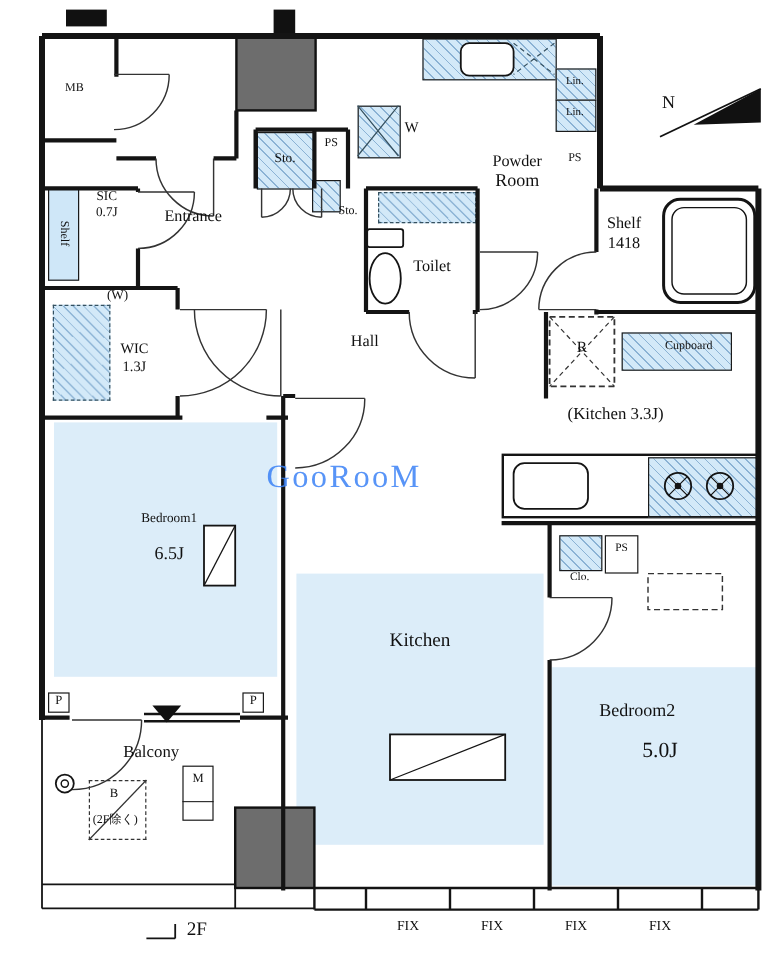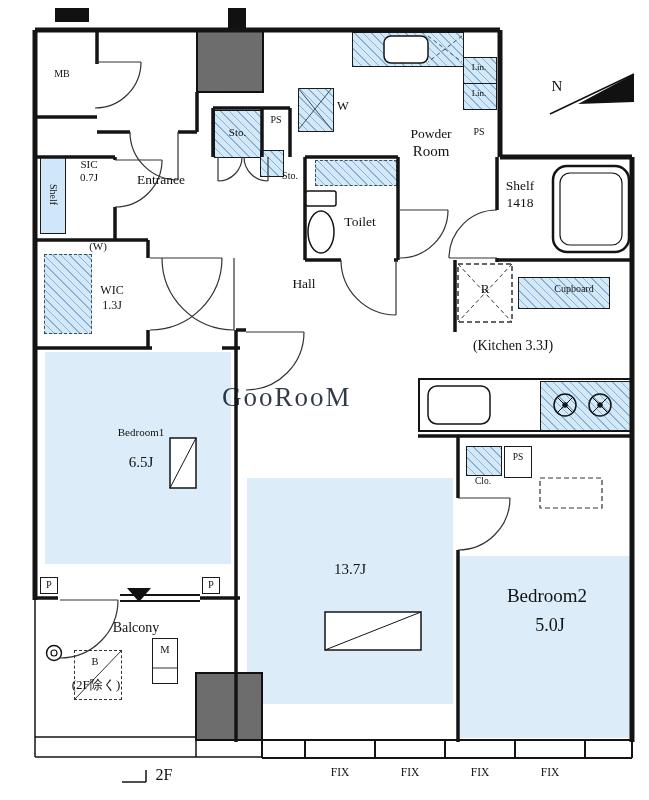--- a/index.html
+++ b/index.html
@@ -15,7 +15,7 @@
   .box-d{position:absolute;border:1.2px dashed #333;background:transparent;box-sizing:border-box}
   .lbl{position:absolute;text-align:center;line-height:1.12;color:#111;white-space:nowrap}
   .vert{writing-mode:vertical-rl;display:flex;align-items:center;justify-content:center}
-  #wm{position:absolute;left:222px;top:382px;color:#0f172a;opacity:.85;font-size:27px;
+  #wm{position:absolute;left:222px;top:382px;color:#3b82f6;opacity:.85;font-size:27px;
       letter-spacing:2px}
   svg.overlay{position:absolute;left:0;top:0}
 </style>

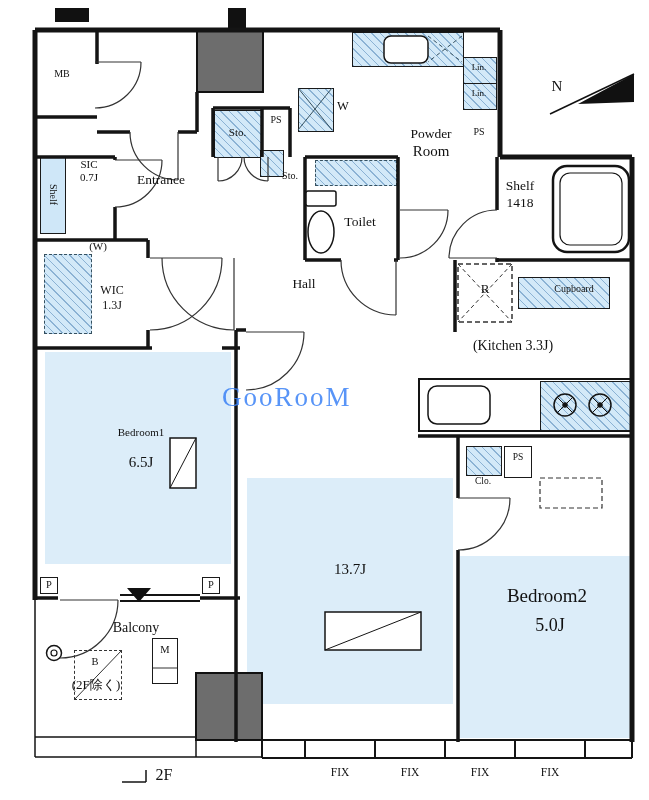--- a/index.html
+++ b/index.html
@@ -175,6 +175,7 @@
   <div class="lbl" style="left:450px;top:338px;width:126px;font-size:14px">(Kitchen 3.3J)</div>
   <div class="lbl" style="left:86px;top:426px;width:110px;font-size:11px">Bedroom1</div>
   <div class="lbl" style="left:98px;top:454px;width:86px;font-size:15px">6.5J</div>
+  <div class="lbl" style="left:283px;top:525px;width:134px;font-size:16px">Kitchen</div>
   <div class="lbl" style="left:283px;top:561px;width:134px;font-size:15px">13.7J</div>
   <div class="lbl" style="left:488px;top:585px;width:118px;font-size:19px">Bedroom2</div>
   <div class="lbl" style="left:501px;top:615px;width:98px;font-size:18px">5.0J</div>

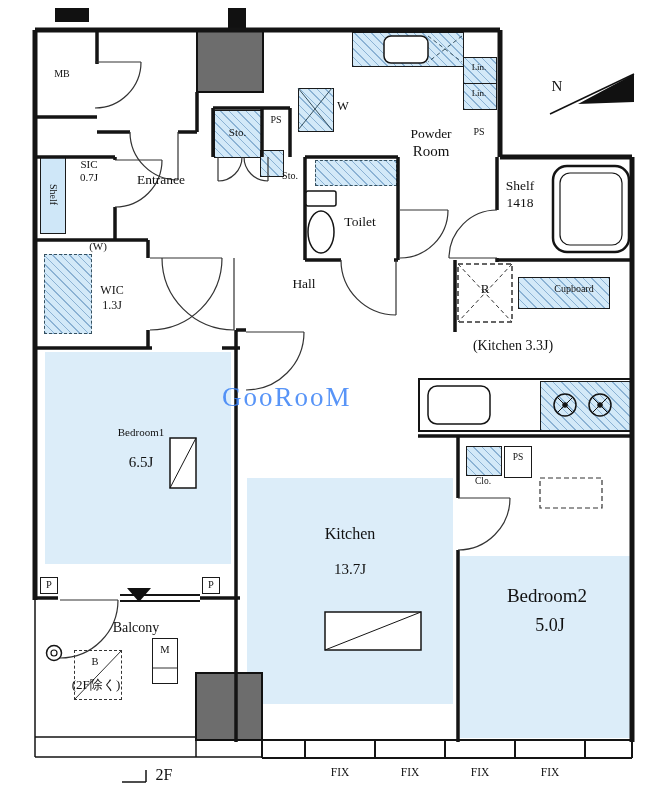--- a/index.html
+++ b/index.html
@@ -176,7 +176,6 @@
   <div class="lbl" style="left:86px;top:426px;width:110px;font-size:11px">Bedroom1</div>
   <div class="lbl" style="left:98px;top:454px;width:86px;font-size:15px">6.5J</div>
   <div class="lbl" style="left:283px;top:525px;width:134px;font-size:16px">Kitchen</div>
-  <div class="lbl" style="left:283px;top:561px;width:134px;font-size:15px">13.7J</div>
   <div class="lbl" style="left:488px;top:585px;width:118px;font-size:19px">Bedroom2</div>
   <div class="lbl" style="left:501px;top:615px;width:98px;font-size:18px">5.0J</div>
   <div class="lbl" style="left:464px;top:476px;width:38px;font-size:9.5px">Clo.</div>

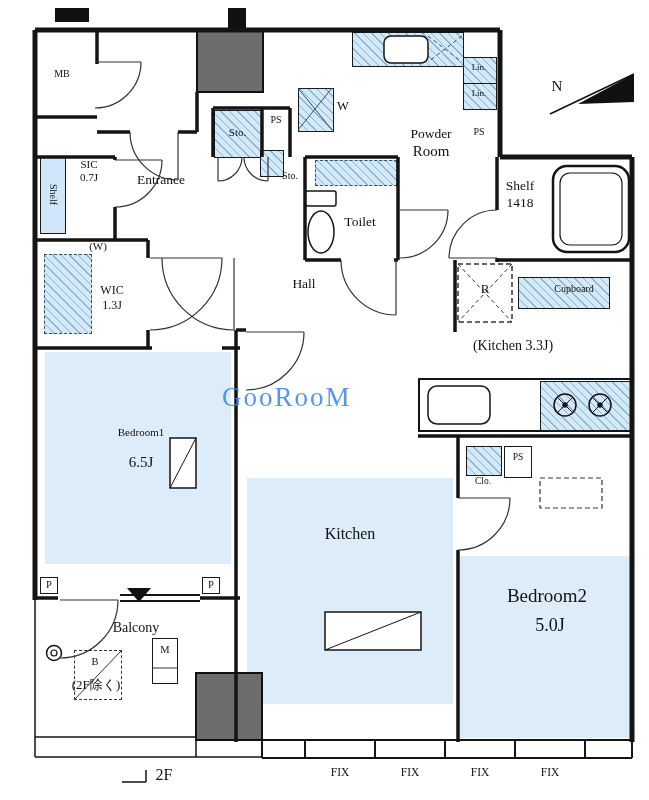--- a/index.html
+++ b/index.html
@@ -176,7 +176,7 @@
   <div class="lbl" style="left:86px;top:426px;width:110px;font-size:11px">Bedroom1</div>
   <div class="lbl" style="left:98px;top:454px;width:86px;font-size:15px">6.5J</div>
   <div class="lbl" style="left:283px;top:525px;width:134px;font-size:16px">Kitchen</div>
-  <div class="lbl" style="left:488px;top:585px;width:118px;font-size:19px">Bedroom2</div>
+  <div class="lbl" style="left:472px;top:585px;width:118px;font-size:15px">Bedroom2</div>
   <div class="lbl" style="left:501px;top:615px;width:98px;font-size:18px">5.0J</div>
   <div class="lbl" style="left:464px;top:476px;width:38px;font-size:9.5px">Clo.</div>
   <div class="lbl" style="left:504px;top:452px;width:28px;font-size:9.5px">PS</div>

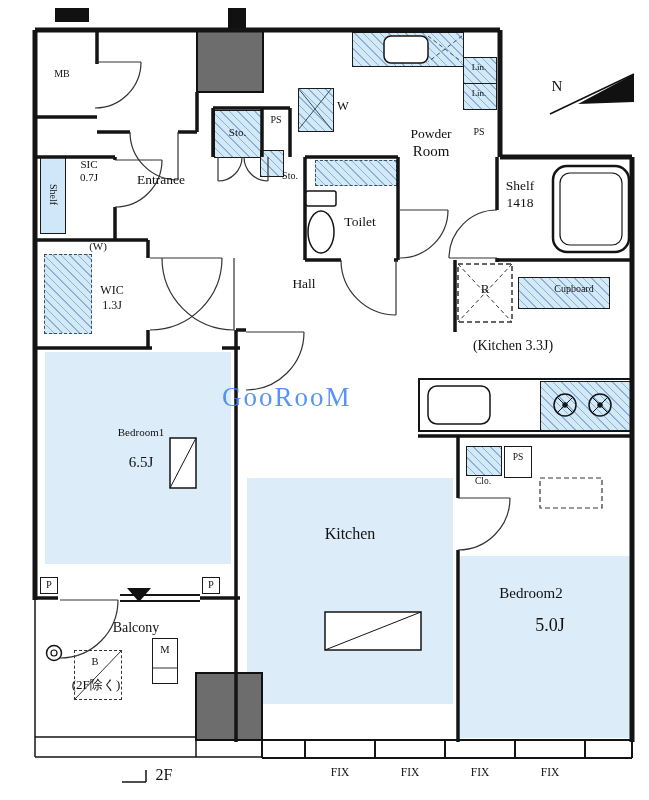--- a/index.html
+++ b/index.html
@@ -182,7 +182,7 @@
   <div class="lbl" style="left:504px;top:452px;width:28px;font-size:9.5px">PS</div>
   <div class="lbl" style="left:40px;top:579px;width:18px;font-size:10.5px">P</div>
   <div class="lbl" style="left:202px;top:579px;width:18px;font-size:10.5px">P</div>
-  <div class="lbl" style="left:94px;top:620px;width:84px;font-size:14px">Balcony</div>
+  <div class="lbl" style="left:84px;top:620px;width:84px;font-size:14px">Balcony</div>
   <div class="lbl" style="left:80px;top:656px;width:30px;font-size:10.5px">B</div>
   <div class="lbl" style="left:68px;top:678px;width:56px;font-size:13px">(2F除く)</div>
   <div class="lbl" style="left:152px;top:644px;width:26px;font-size:10.5px">M</div>

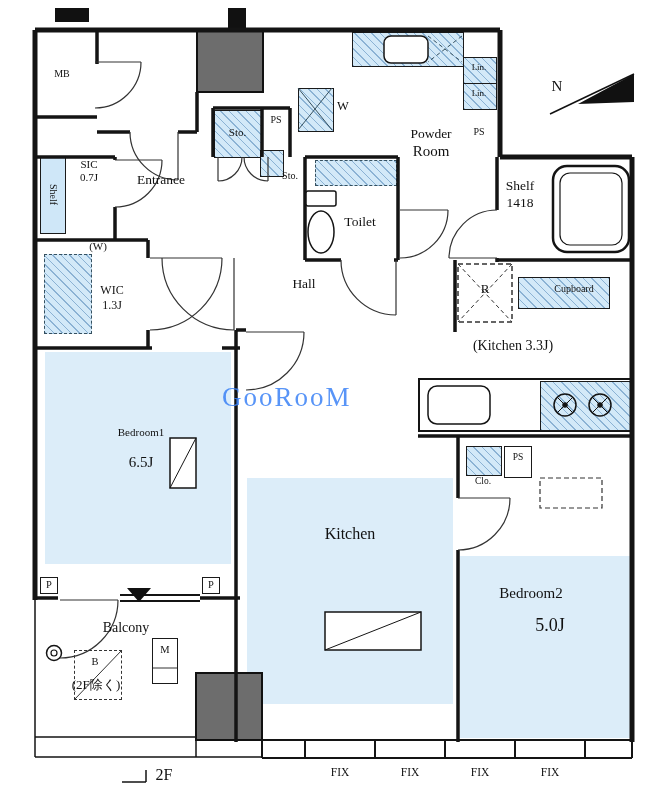--- a/index.html
+++ b/index.html
@@ -184,7 +184,7 @@
   <div class="lbl" style="left:202px;top:579px;width:18px;font-size:10.5px">P</div>
   <div class="lbl" style="left:84px;top:620px;width:84px;font-size:14px">Balcony</div>
   <div class="lbl" style="left:80px;top:656px;width:30px;font-size:10.5px">B</div>
-  <div class="lbl" style="left:68px;top:678px;width:56px;font-size:13px">(2F除く)</div>
+  <div class="lbl" style="left:68px;top:678px;width:56px;font-size:10px">(2F除く)</div>
   <div class="lbl" style="left:152px;top:644px;width:26px;font-size:10.5px">M</div>
   <div class="lbl" style="left:546px;top:78px;width:22px;font-size:15px">N</div>
   <div class="lbl" style="left:150px;top:766px;width:28px;font-size:16px">2F</div>

